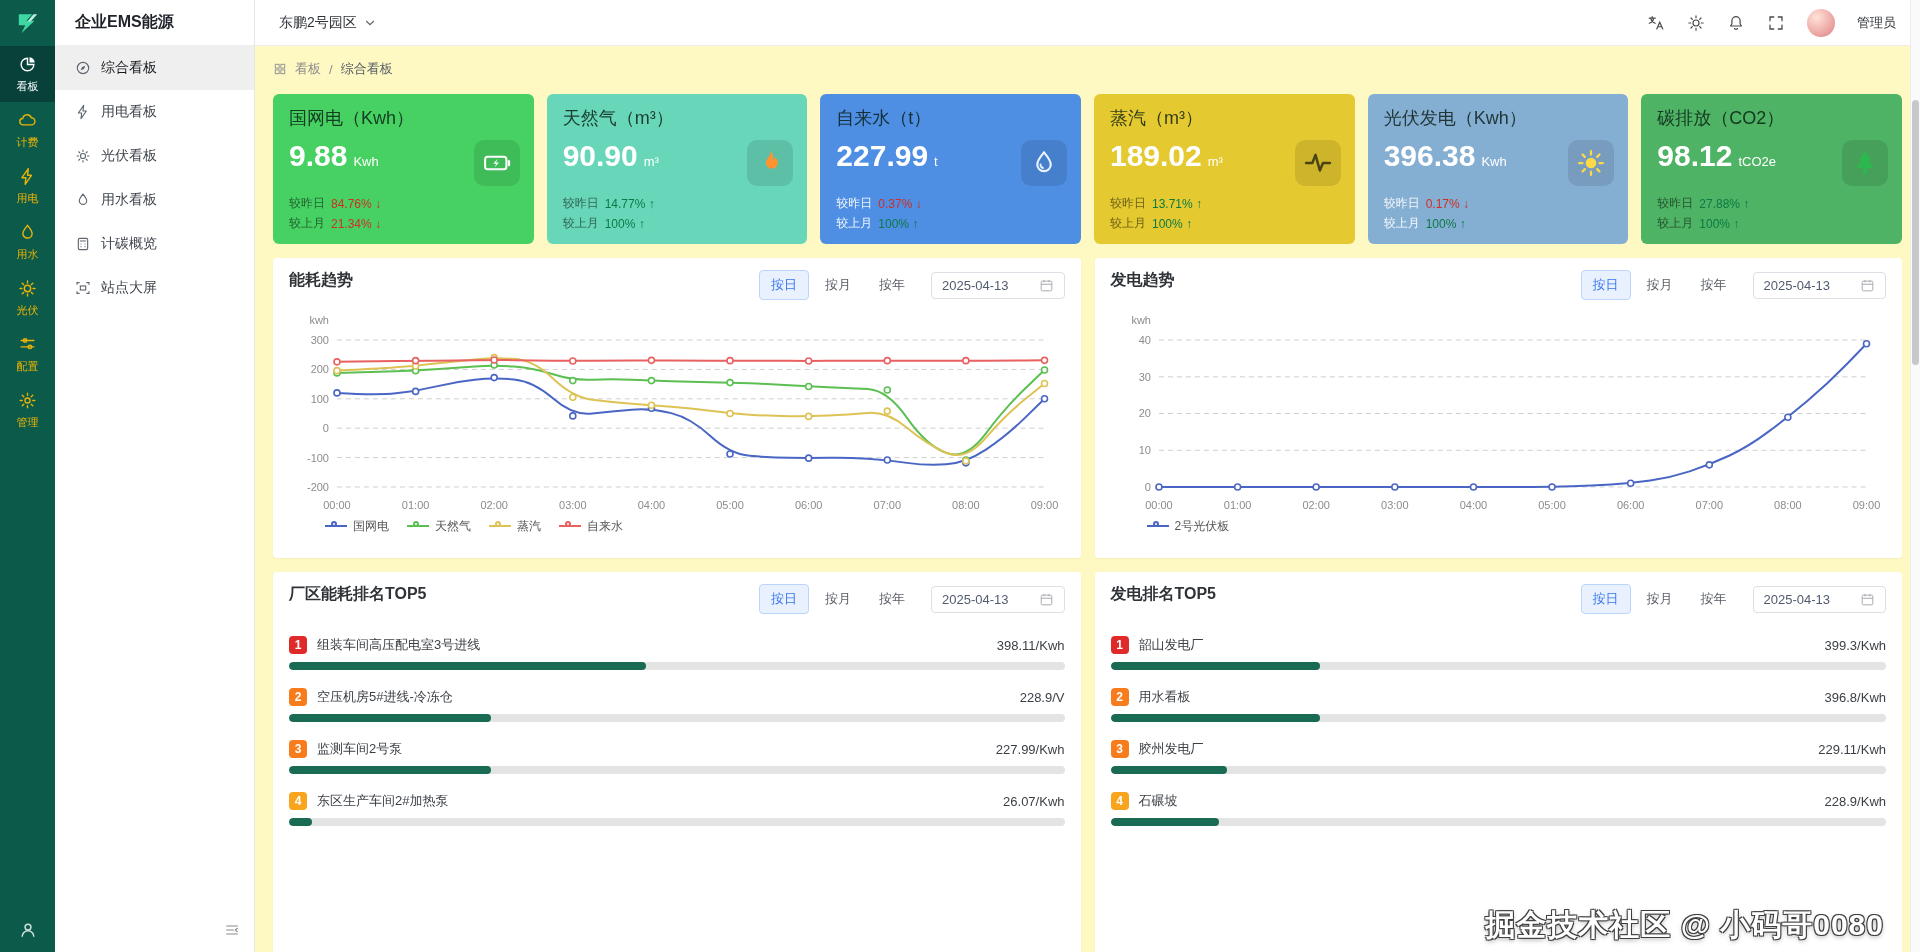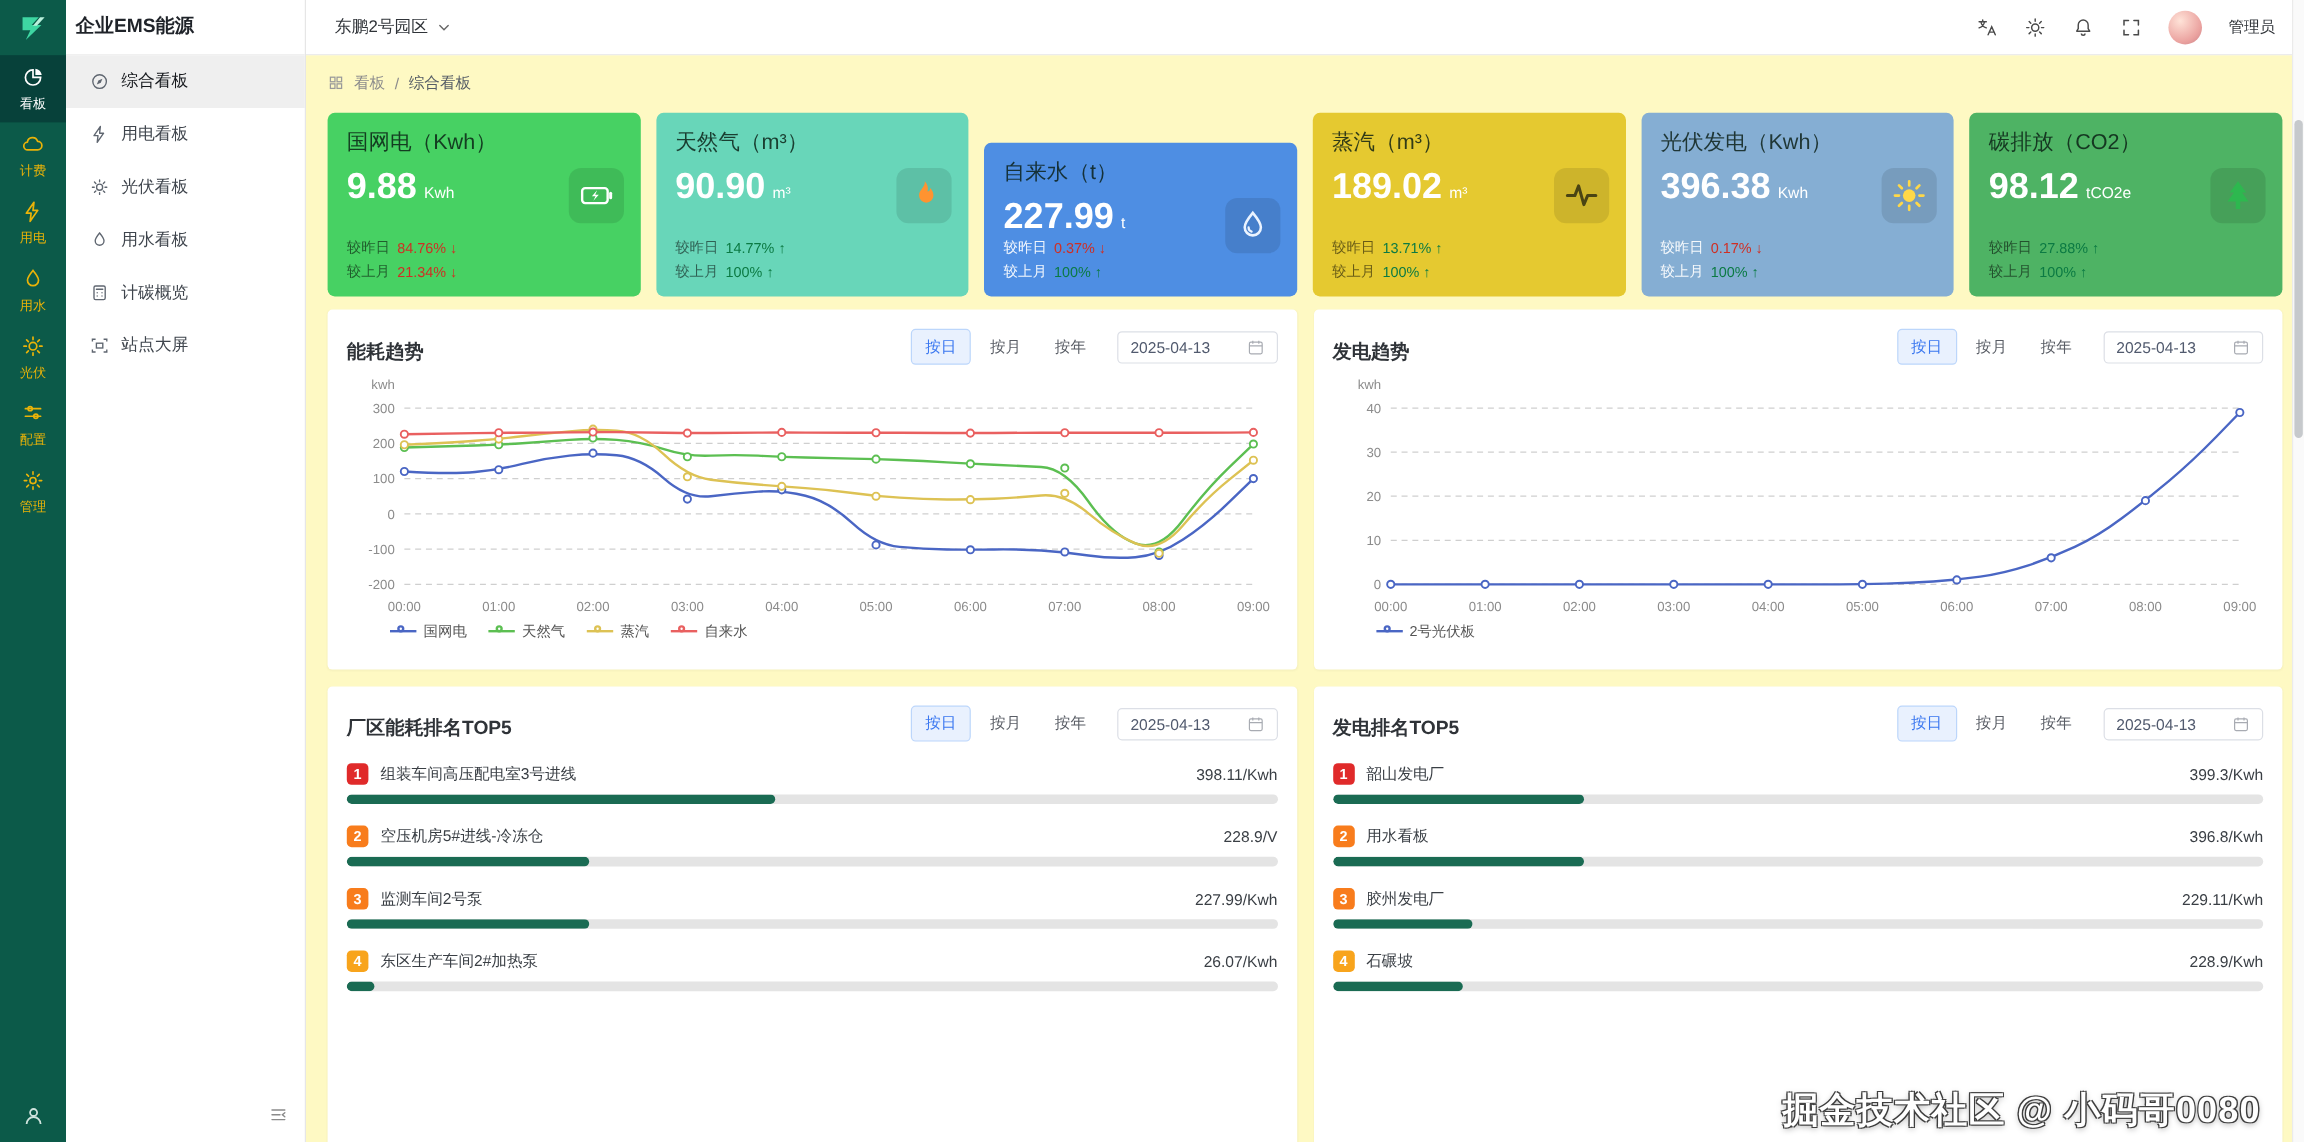--- a/index.html
+++ b/index.html
@@ -23,7 +23,7 @@
 
   
   .sidebar{width:200px;background:#fff;border-right:1px solid #e6e6e6;display:flex;flex-direction:column;flex-shrink:0}
-  .sidebar-title{height:46px;border-bottom:1px solid #f0f0f0;display:flex;align-items:center;padding-left:8px;font-size:16px;font-weight:700;color:#1f2329}
+  .sidebar-title{height:46px;border-bottom:1px solid #f0f0f0;display:flex;align-items:center;padding-left:20px;font-size:16px;font-weight:700;color:#1f2329}
   .menu-item{height:44px;display:flex;align-items:center;gap:10px;padding-left:20px;font-size:14px;color:#3f454d;cursor:pointer}
   .menu-item .icon{width:16px;height:16px;color:#5f6670}
   .menu-item.active{background:#efefef;color:#16191d}

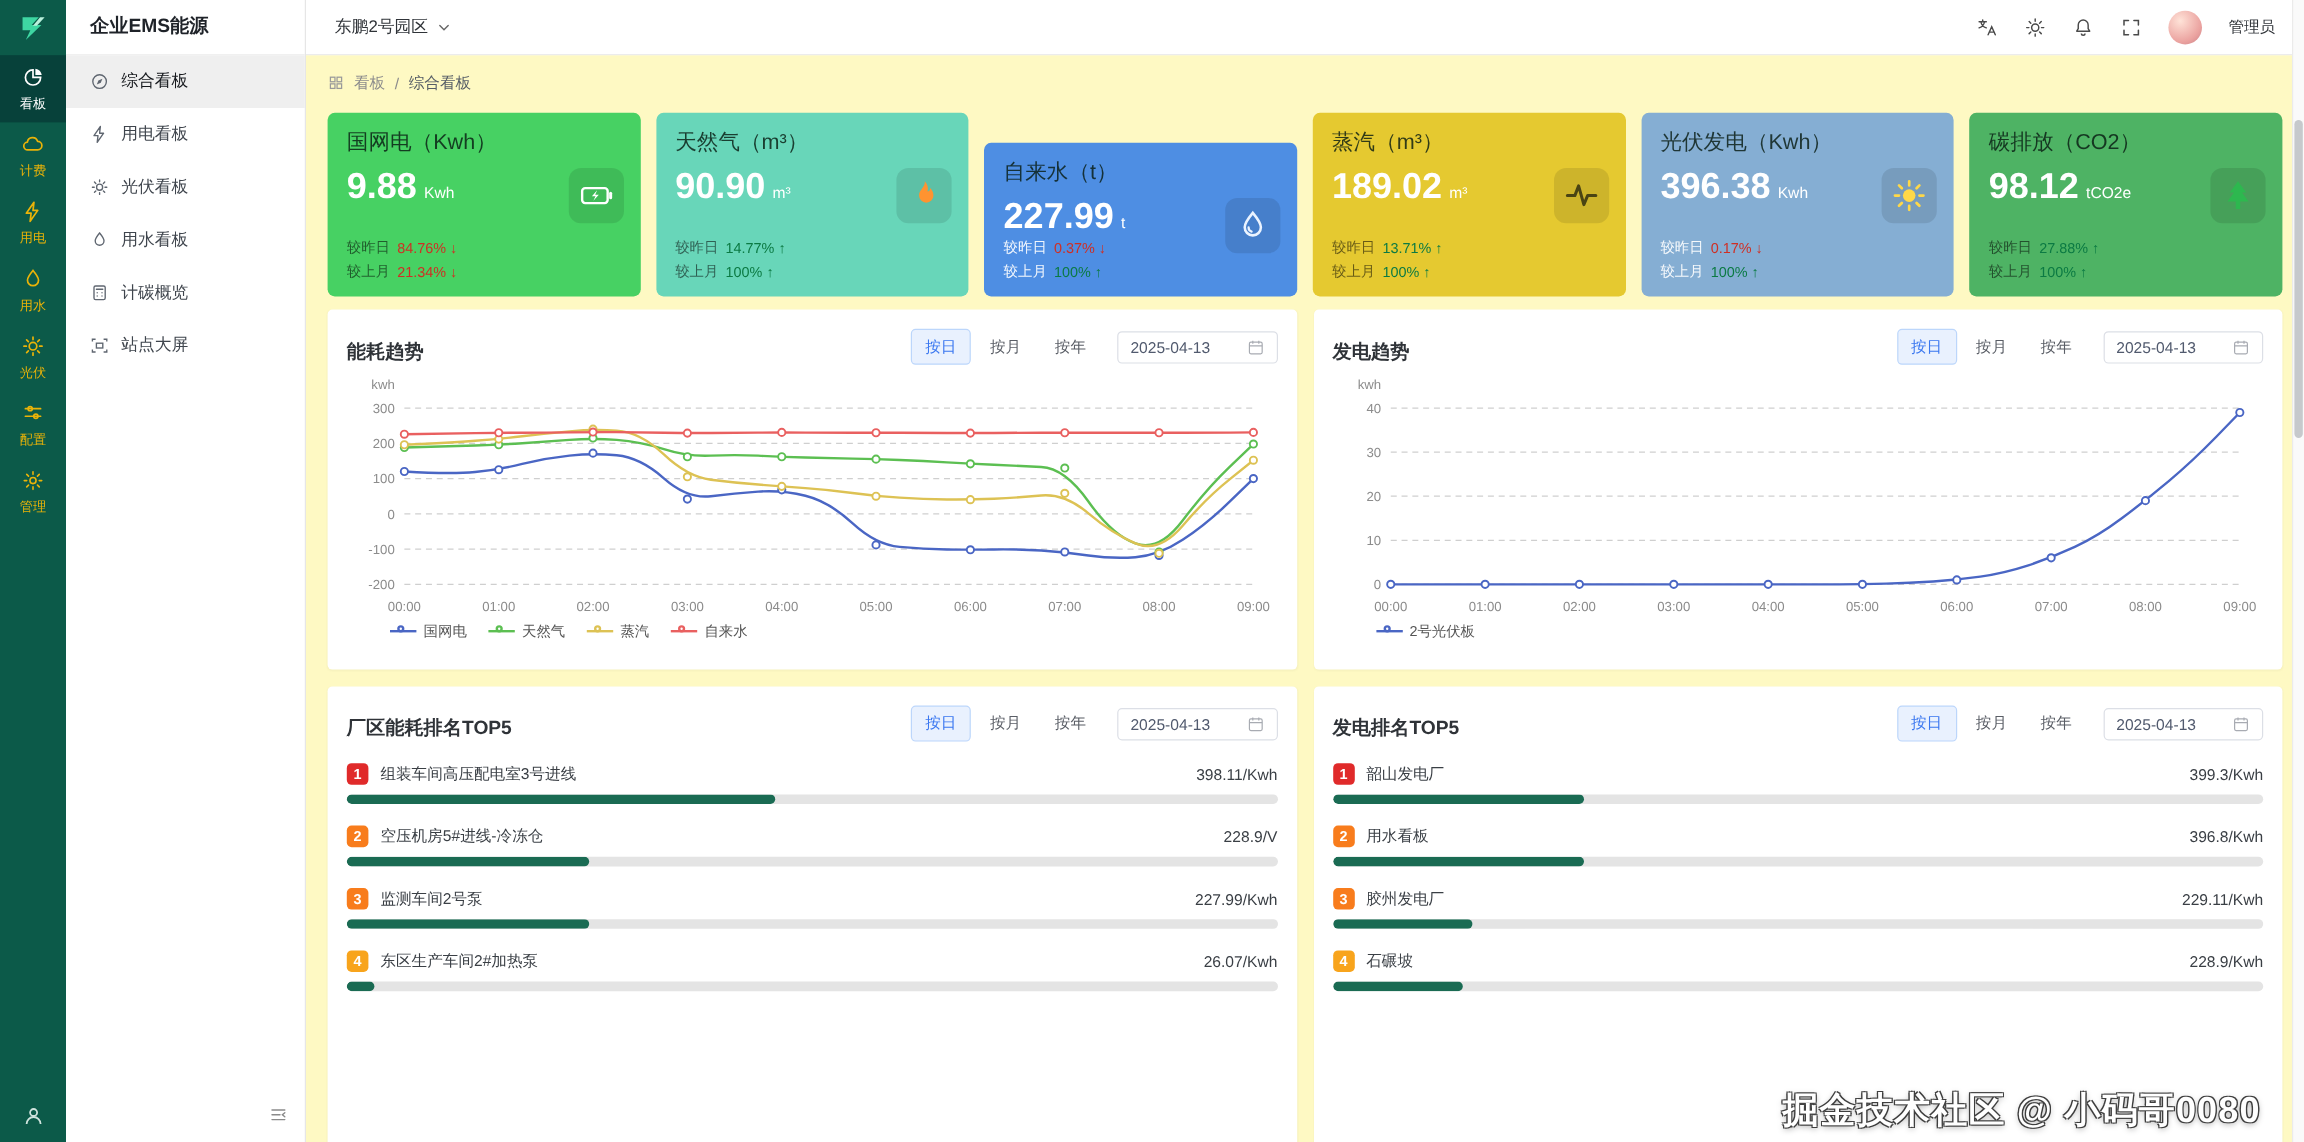--- a/index.html
+++ b/index.html
@@ -361,7 +361,7 @@
   </div>
             </div>
   </div>
-          <div class="kpi tone-light" style="background: rgb(78, 142, 227); margin-top: 25px;">
+          <div class="kpi tone-light" style="background: rgb(78, 142, 227);">
     <div class="kpi-title">自来水（t）</div>
     <div class="kpi-valueline">
       <span class="kpi-value">227.99</span>

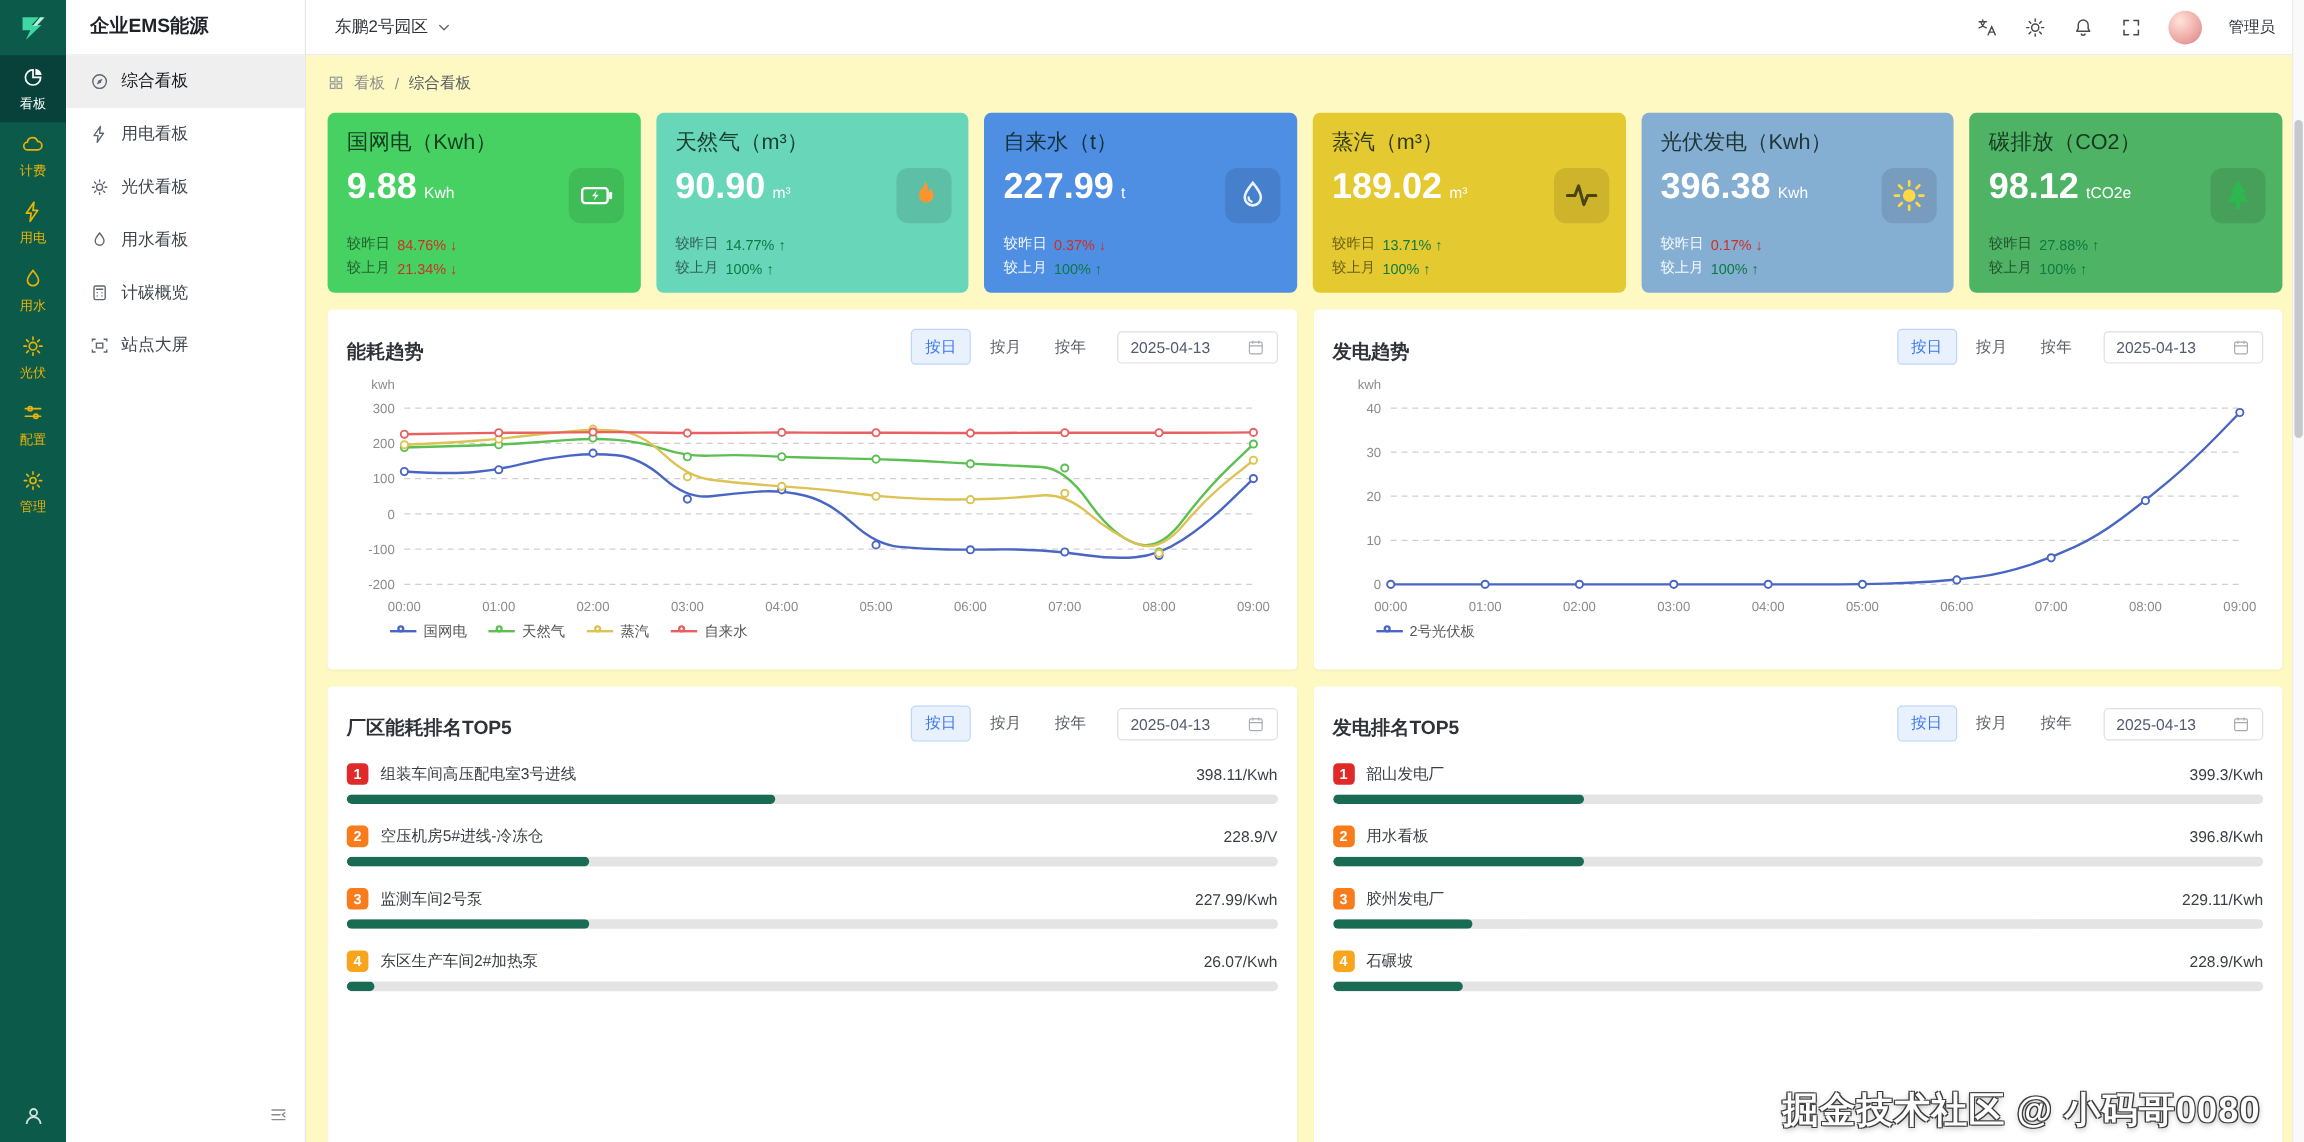--- a/index.html
+++ b/index.html
@@ -71,7 +71,7 @@
   .row.charts .panel{height:300px}
   .row.ranks .panel{height:393px}
   .row.bottom .panel{height:140px}
-  .panel-head{display:flex;align-items:flex-end;height:34px}
+  .panel-head{display:flex;align-items:flex-start;height:34px}
   .panel-title{font-size:16px;font-weight:700;color:#2f3338;flex:1}
   .controls{display:flex;align-items:center}
   .tabs{display:flex;gap:4px}

